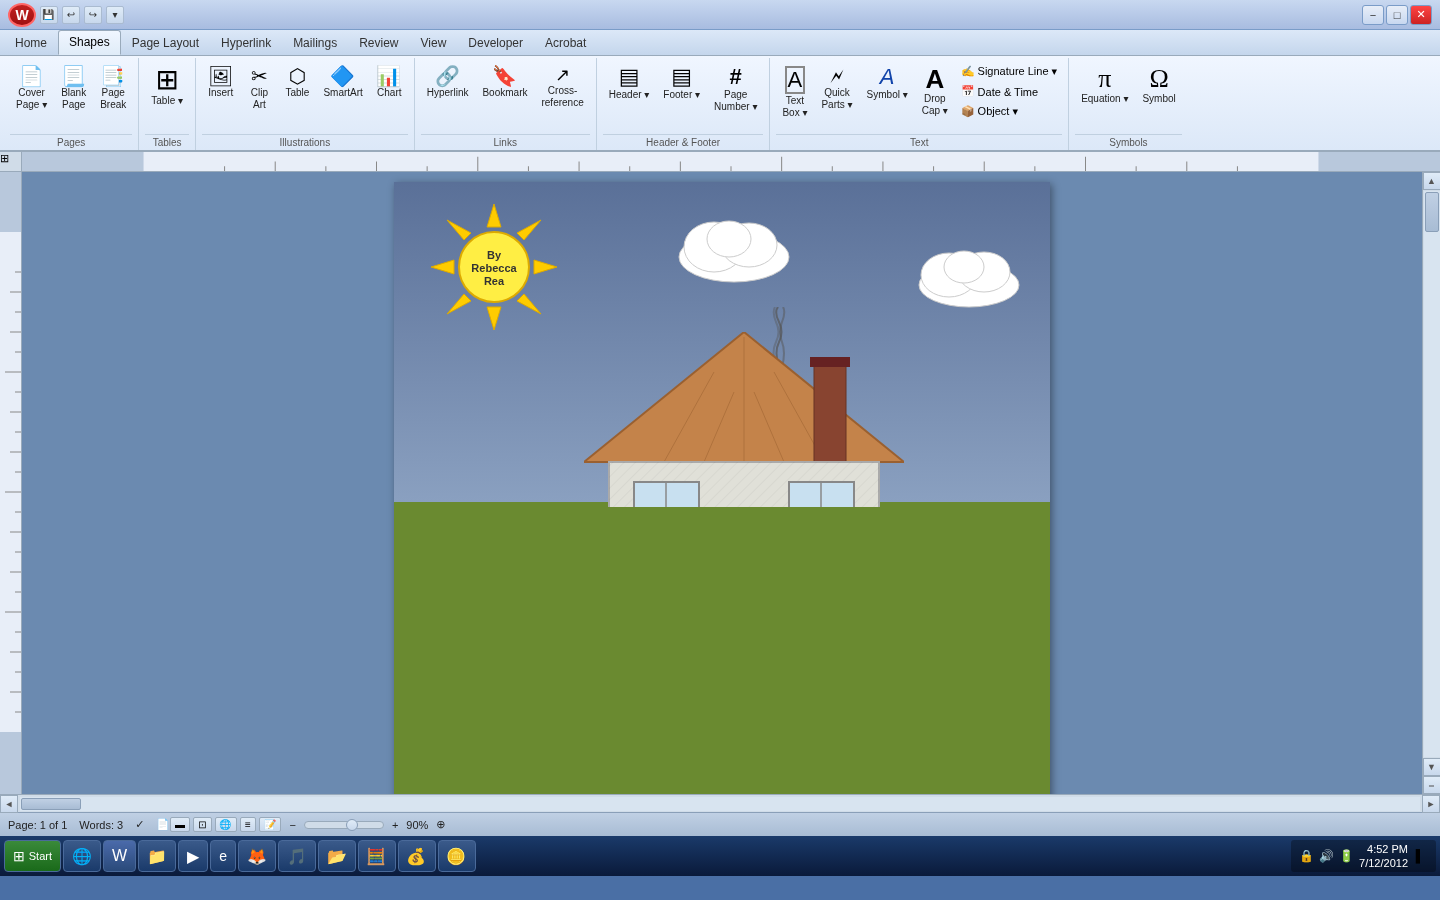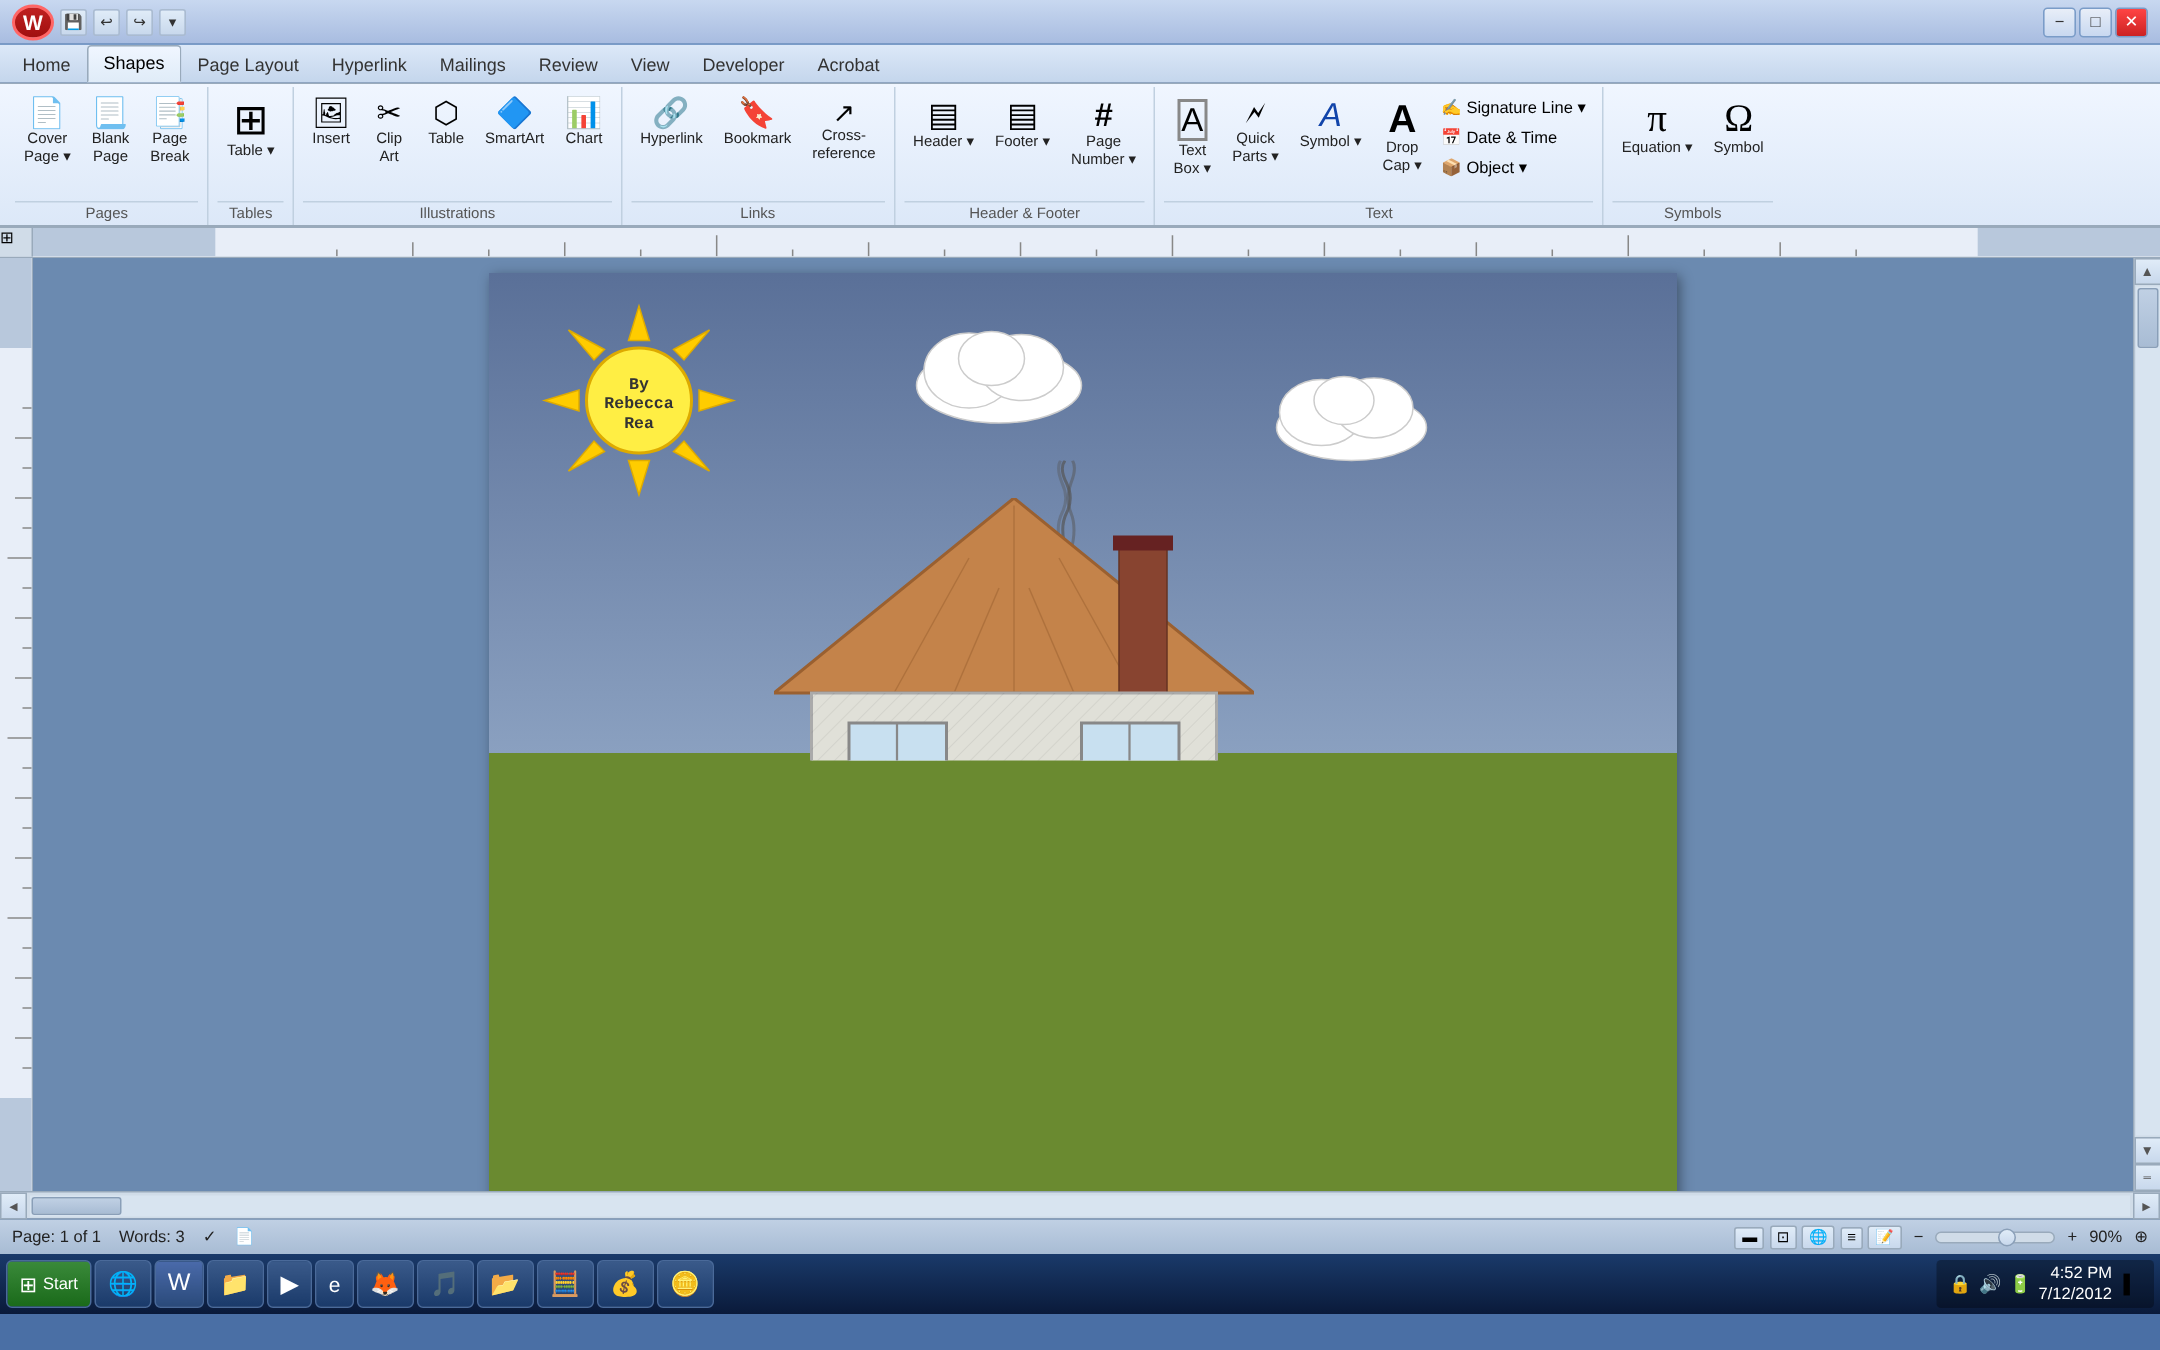--- a/index.html
+++ b/index.html
@@ -128,13 +128,12 @@
       background: #6b8ab0;
     }
     #document {
-      width: 792px;
+      width: 656px;
       height: 620px;
       background: #f0abfc;
       box-shadow: 2px 2px 8px rgba(0,0,0,0.4);
       position: relative;
       overflow: hidden;
-      font-family: Liberation Mono, monospace;
     }
     #right-scrollbar {
       width: 18px;

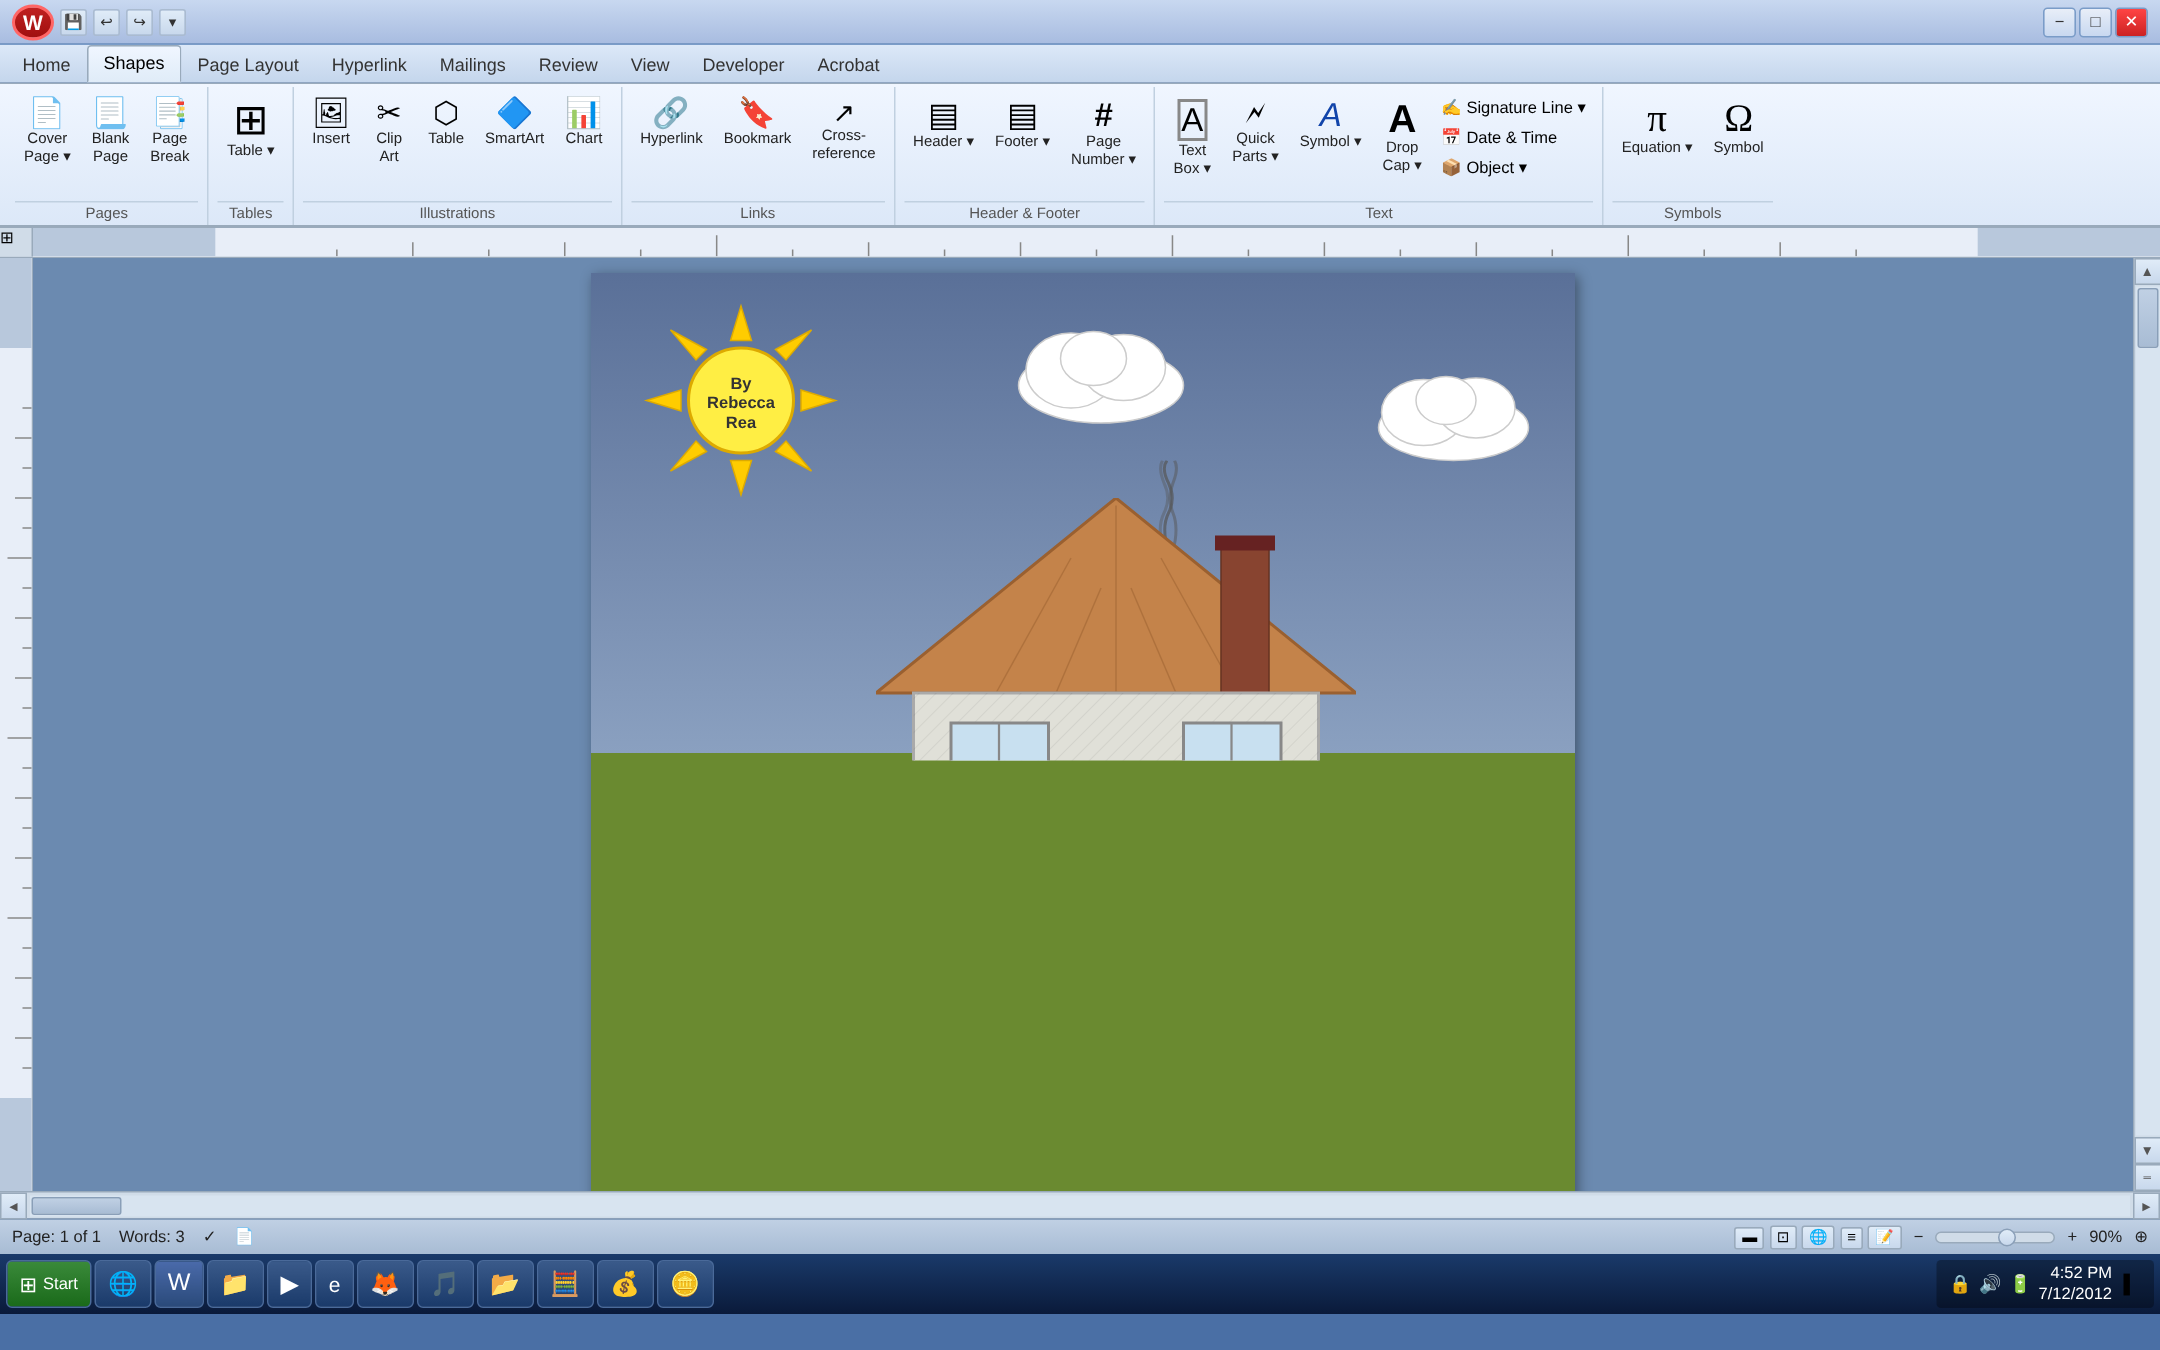--- a/index.html
+++ b/index.html
@@ -158,7 +158,6 @@
       border-top: 1px solid #8a9fb8;
       display: flex;
       align-items: center;
-      justify-content: space-between;
       padding: 0 8px;
       font-size: 11px;
       color: #222;

